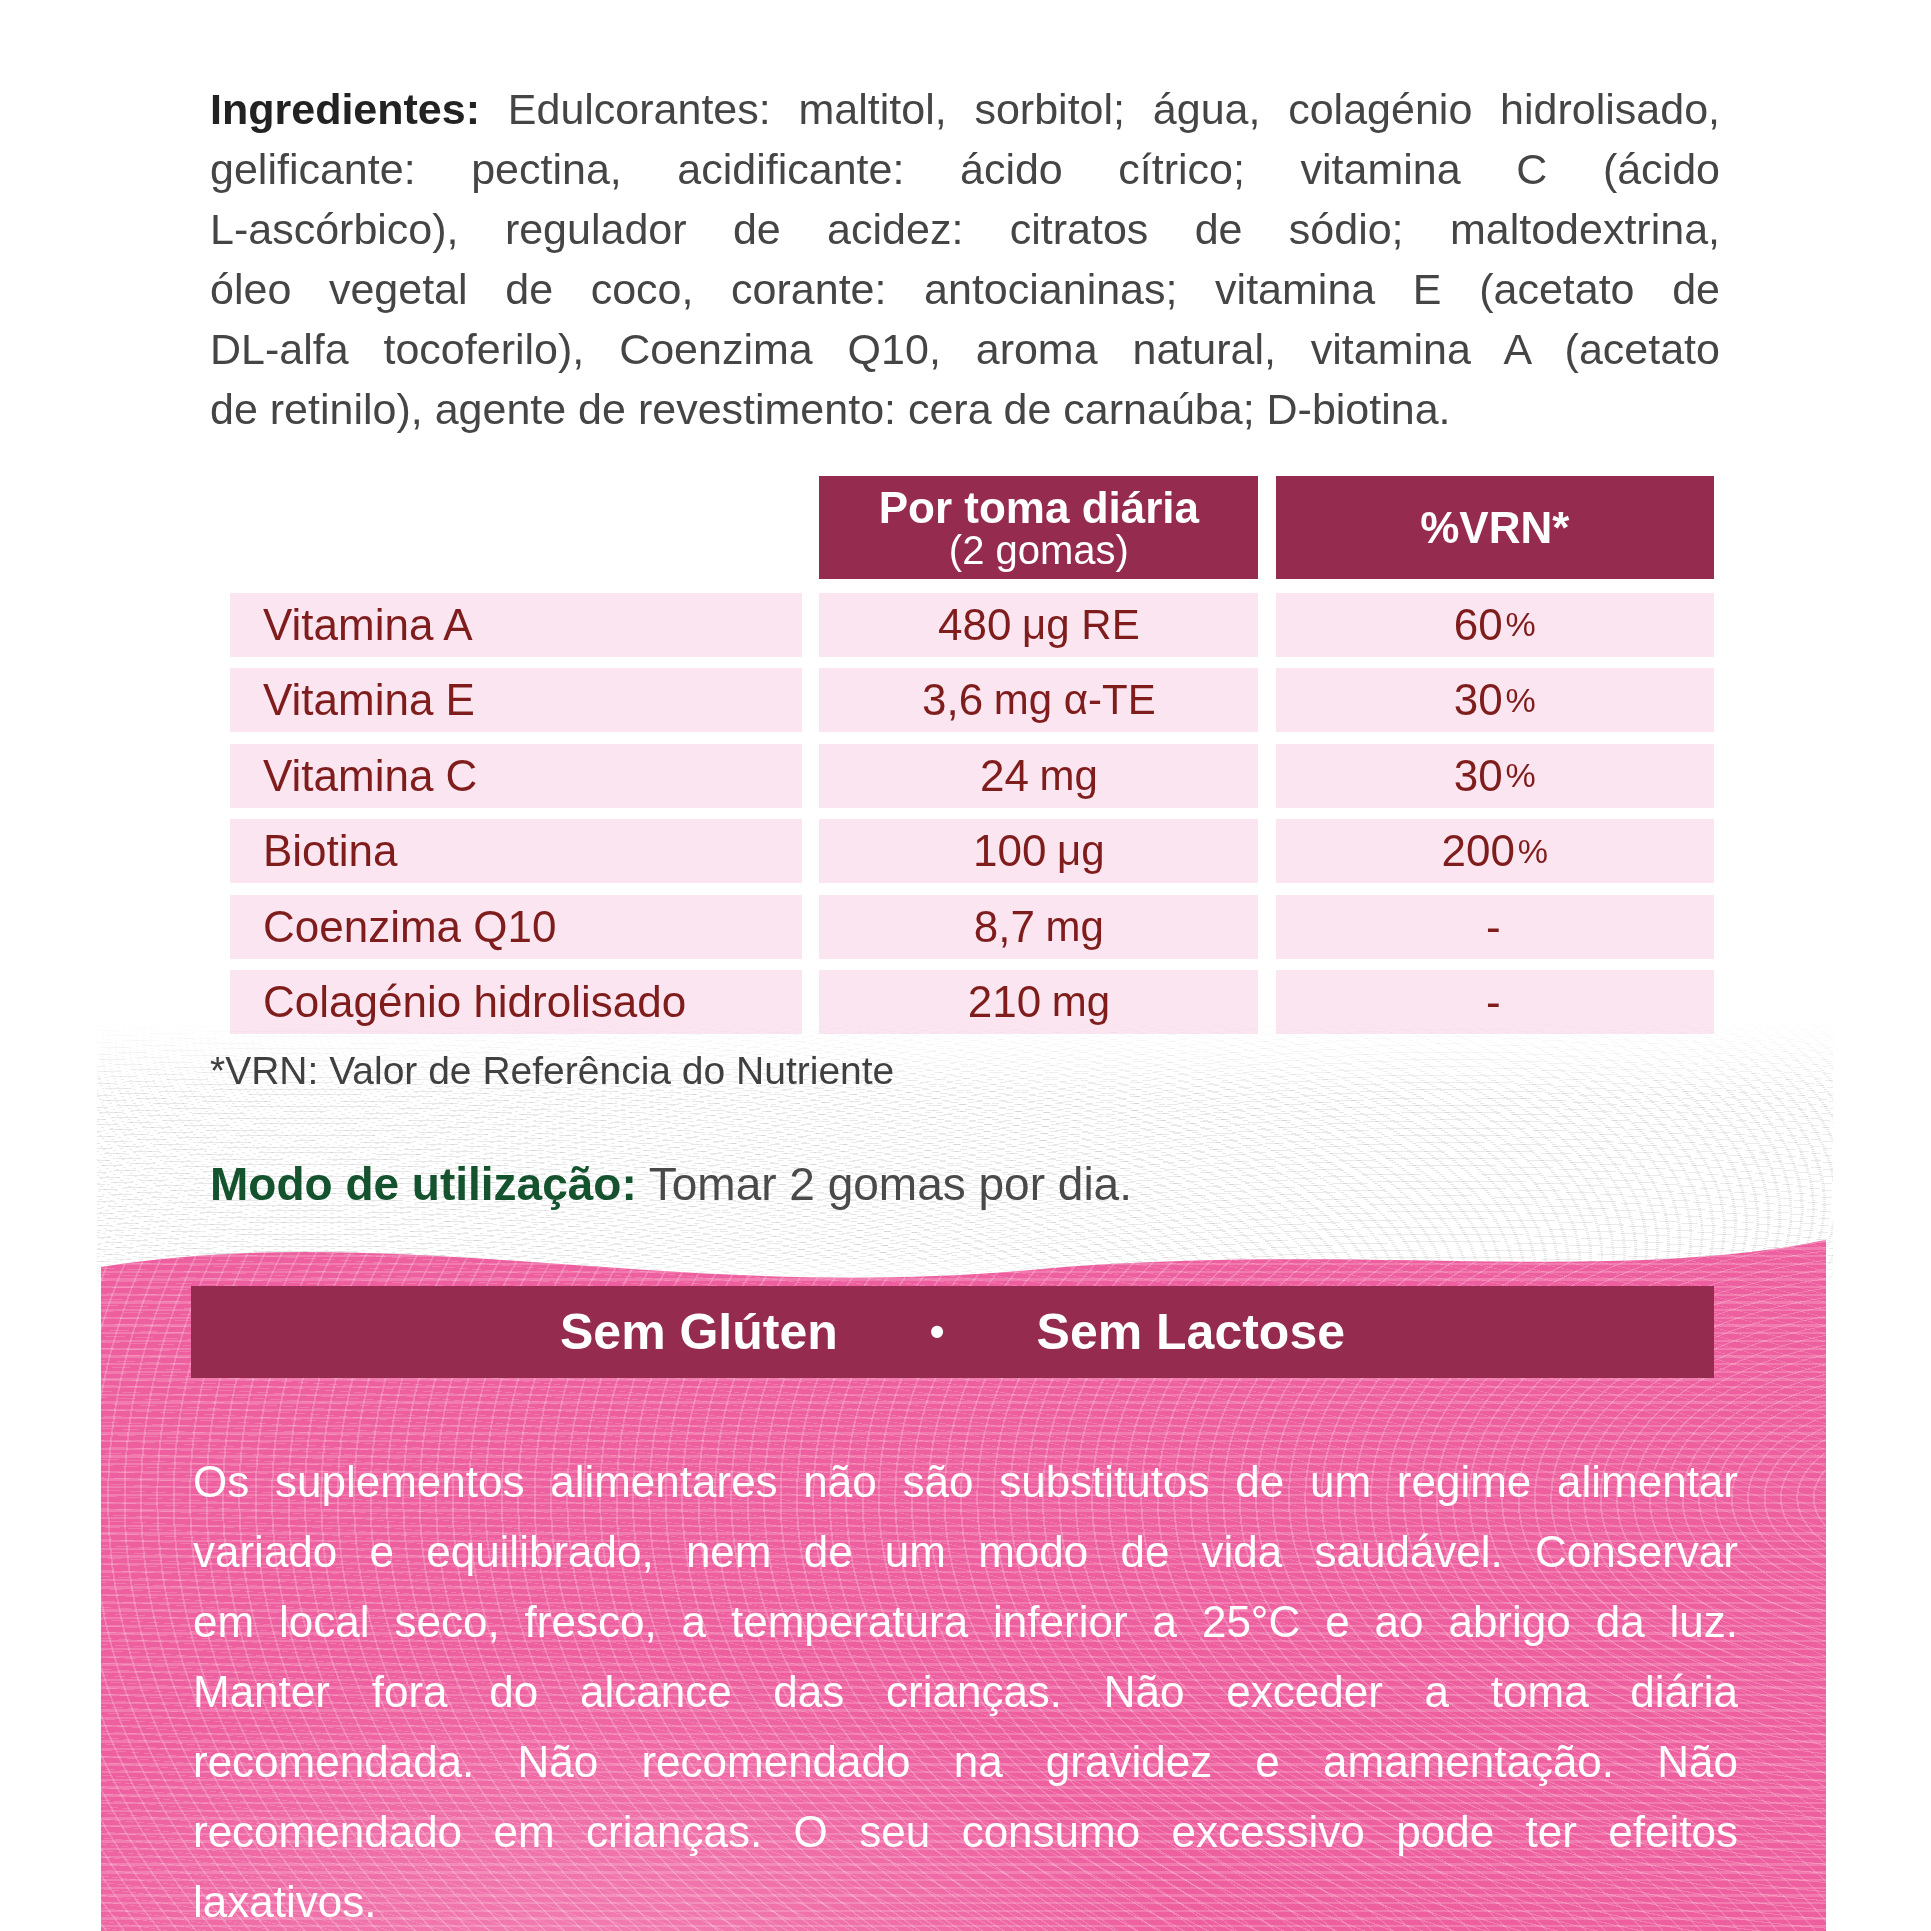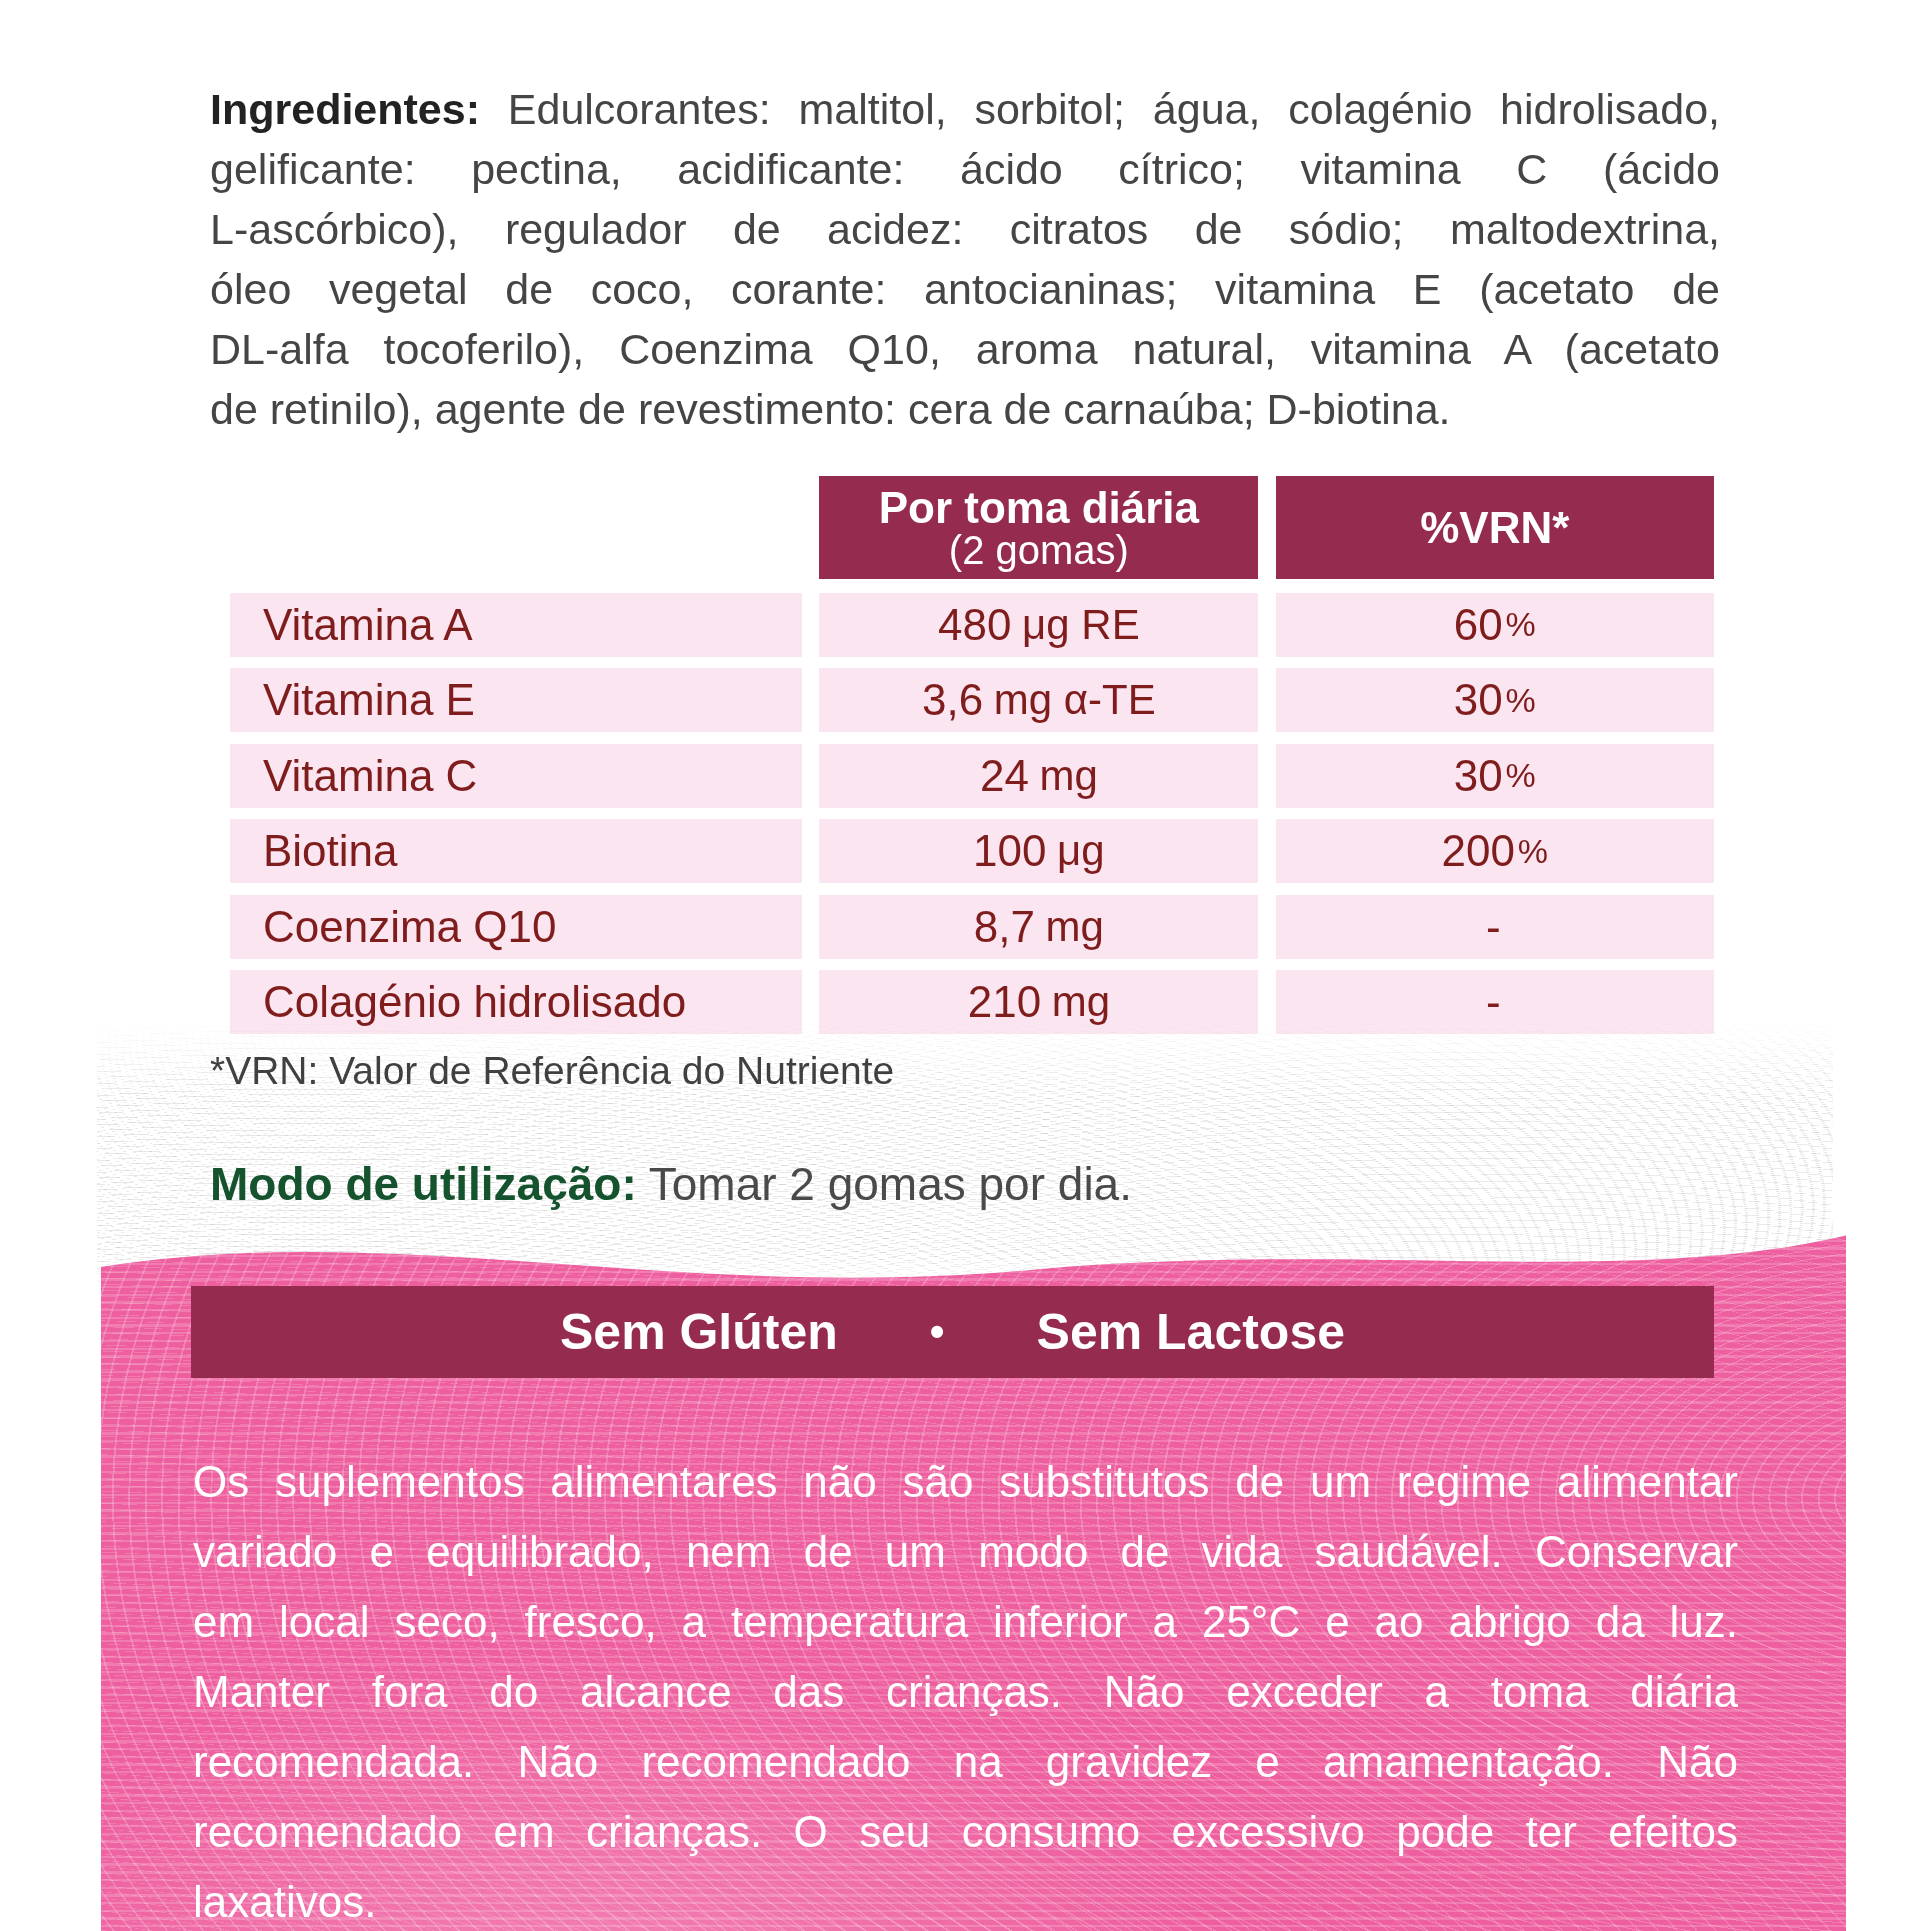--- a/index.html
+++ b/index.html
@@ -61,7 +61,6 @@
       repeating-radial-gradient(150% 120% at -12% 125%, rgba(255,255,255,0.16) 0 1.9px, rgba(255,255,255,0) 1.9px 18.3px),
       repeating-linear-gradient(180deg, rgba(255,255,255,0.18) 0 2.3px, rgba(255,255,255,0) 2.3px 7.7px);
     clip-path:path("M 0 58 C 300 10 580 95 940 60 C 1280 30 1560 85 1787 15 L 1787 748 L 0 748 Z");
-    padding-left:20px;
   }
   .claims{
     position:absolute;left:90px;top:77px;width:1523px;height:92px;background:#962B50;

